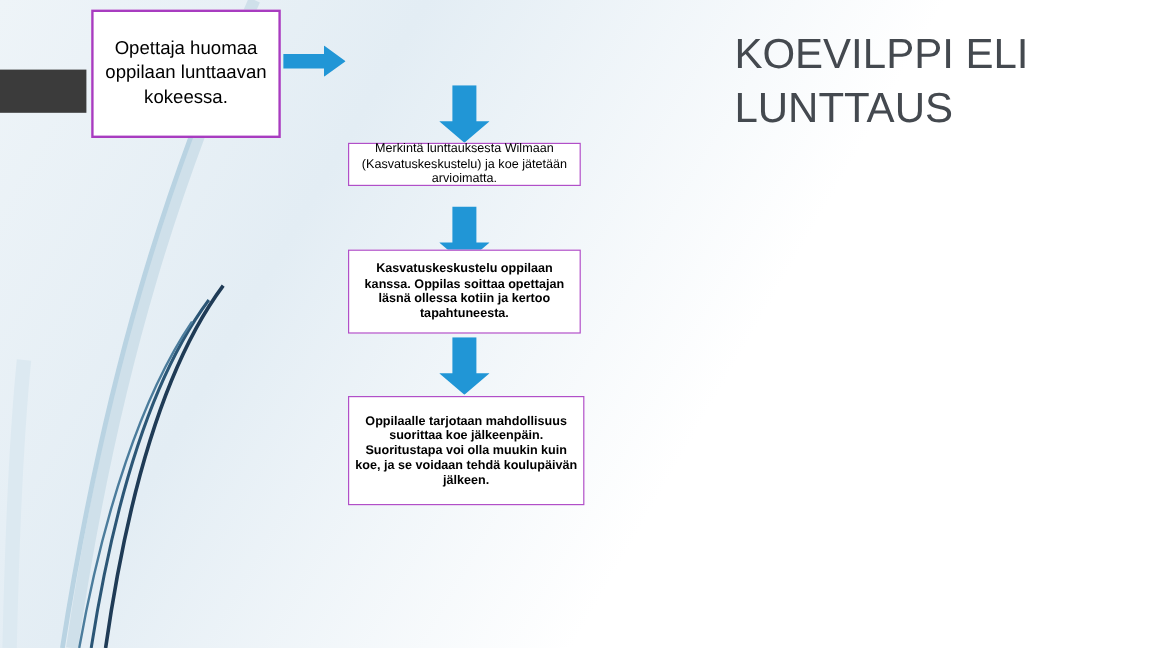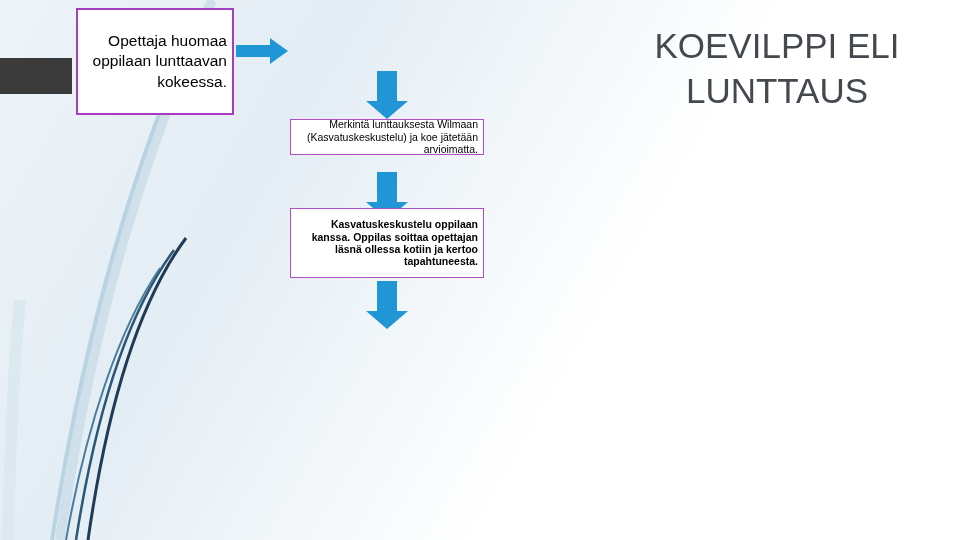--- a/index.html
+++ b/index.html
@@ -53,7 +53,6 @@
     width: 100%;
     padding: 0 5px;
     white-space: pre-line;
-    text-align: right;
   }
   #box-title {
     left: 76px;

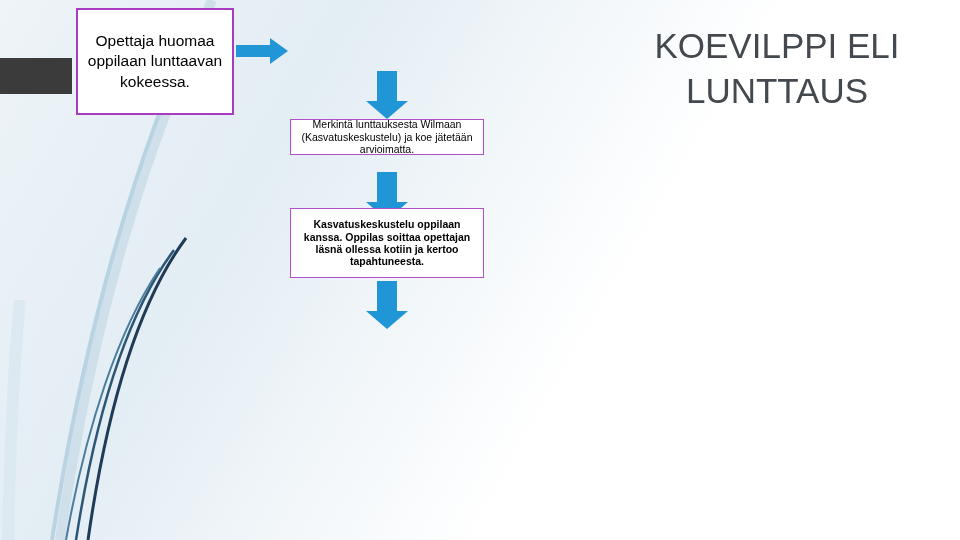--- a/index.html
+++ b/index.html
@@ -116,7 +116,6 @@
     line-height: 1.28;
     font-weight: normal;
     white-space: pre-line;
-    text-align: center;
   }
 </style>
 </head>

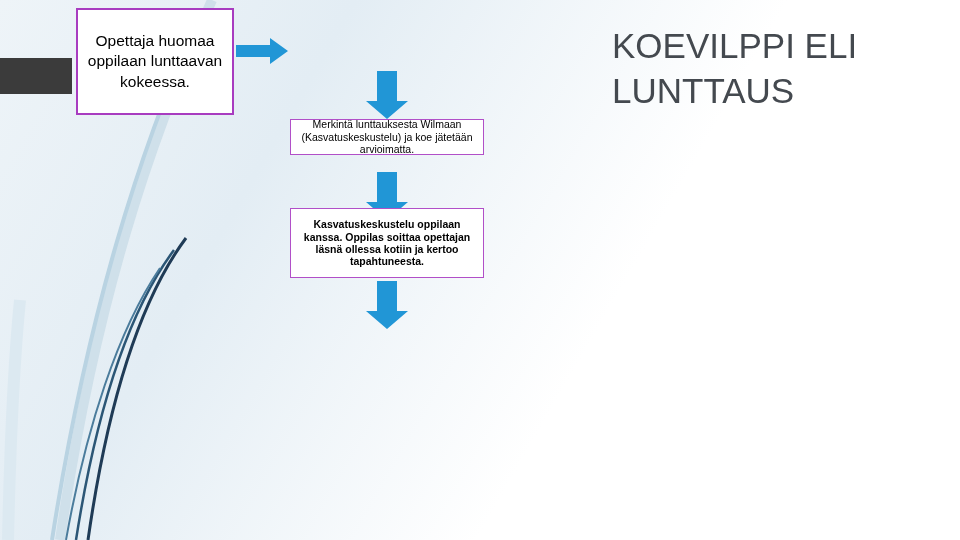--- a/index.html
+++ b/index.html
@@ -171,6 +171,9 @@
     </svg>
   </div>
 
+  <div class="flow-box" id="box-4">
+    <span class="txt">Oppilaalle tarjotaan mahdollisuus suorittaa koe jälkeenpäin. Suoritustapa voi olla muukin kuin koe, ja se voidaan tehdä koulupäivän jälkeen.</span>
+  </div>
 
   <div id="heading">KOEVILPPI ELI LUNTTAUS</div>
 

